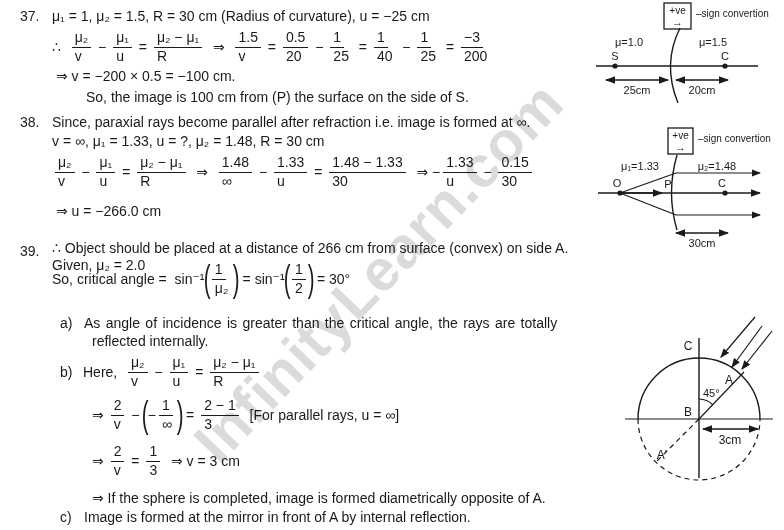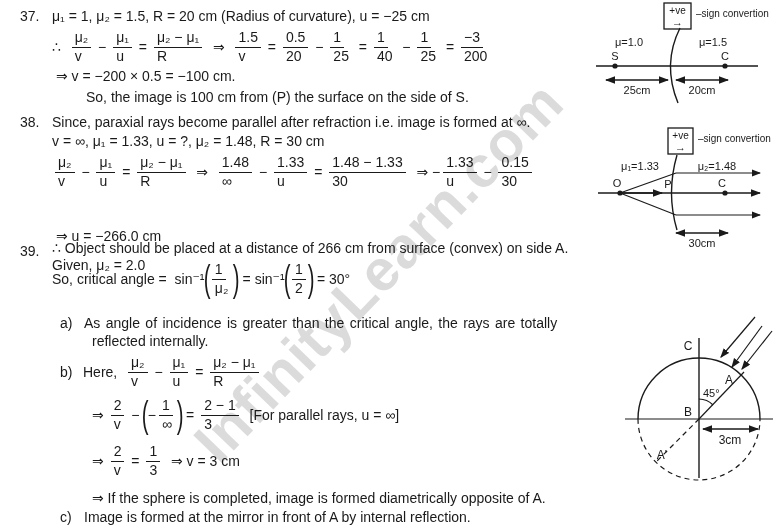--- a/index.html
+++ b/index.html
@@ -23,7 +23,7 @@
 <div class="wm">InfinityLearn.com</div>
 
 <div class="line" style="left:20px;top:8px;">37.</div>
-<div class="line" style="left:52px;top:8px;">μ₁ = 1, μ₂ = 1.5, R = 20 cm (Radius of curvature), u = −25 cm</div>
+<div class="line" style="left:52px;top:8px;">μ₁ = 1, μ₂ = 1.5, R = 30 cm (Radius of curvature), u = −25 cm</div>
 <div class="eqrow" style="left:52px;top:30px;"><span class="tk">∴  </span><span class="frac"><span class="fnum">μ₂</span><span class="fden">v</span></span><span class="tk"> − </span><span class="frac"><span class="fnum">μ₁</span><span class="fden">u</span></span><span class="tk"> = </span><span class="frac"><span class="fnum">μ₂ − μ₁</span><span class="fden">R</span></span><span class="tk">  ⇒  </span><span class="frac"><span class="fnum">1.5</span><span class="fden">v</span></span><span class="tk"> = </span><span class="frac"><span class="fnum">0.5</span><span class="fden">20</span></span><span class="tk"> − </span><span class="frac"><span class="fnum">1</span><span class="fden">25</span></span><span class="tk"> = </span><span class="frac"><span class="fnum">1</span><span class="fden">40</span></span><span class="tk"> − </span><span class="frac"><span class="fnum">1</span><span class="fden">25</span></span><span class="tk"> = </span><span class="frac"><span class="fnum">−3</span><span class="fden">200</span></span></div>
 <div class="line" style="left:56px;top:68px;">⇒ v = −200 × 0.5 = −100 cm.</div>
 <div class="line" style="left:52px;top:89px;margin-left:34px;">So, the image is 100 cm from (P) the surface on the side of S.</div>

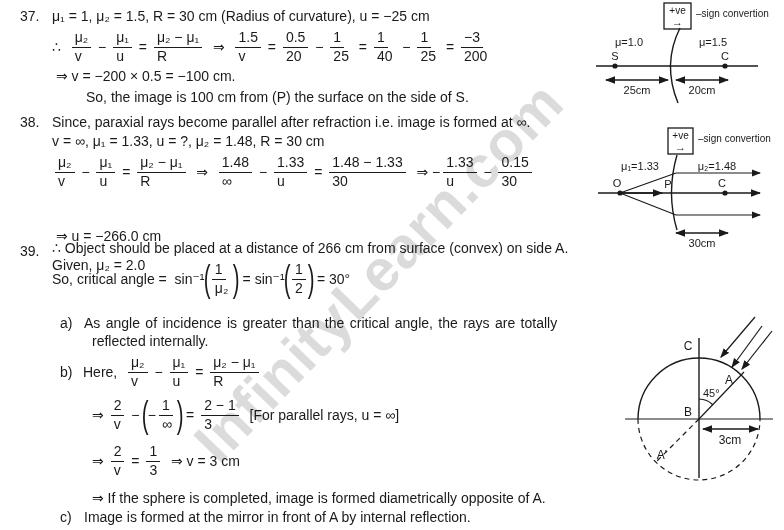--- a/index.html
+++ b/index.html
@@ -59,7 +59,7 @@
 <div class="line" style="left:52px;top:114px;">Since, paraxial rays become parallel after refraction i.e. image is formed at ∞.</div>
 <div class="line" style="left:52px;top:133px;">v = ∞, μ₁ = 1.33, u = ?, μ₂ = 1.48, R = 30 cm</div>
 <div class="eqrow" style="left:52px;top:155px;"><span class="frac"><span class="fnum">μ₂</span><span class="fden">v</span></span><span class="tk"> − </span><span class="frac"><span class="fnum">μ₁</span><span class="fden">u</span></span><span class="tk"> = </span><span class="frac"><span class="fnum">μ₂ − μ₁</span><span class="fden">R</span></span><span class="tk">  ⇒  </span><span class="frac"><span class="fnum">1.48</span><span class="fden">∞</span></span><span class="tk"> − </span><span class="frac"><span class="fnum">1.33</span><span class="fden">u</span></span><span class="tk"> = </span><span class="frac"><span class="fnum">1.48 − 1.33</span><span class="fden">30</span></span><span class="tk">  ⇒ −</span><span class="frac"><span class="fnum">1.33</span><span class="fden">u</span></span><span class="tk"> − </span><span class="frac"><span class="fnum">0.15</span><span class="fden">30</span></span></div>
-<div class="line" style="left:56px;top:203px;margin-top:25px;">⇒ u = −266.0 cm</div>
+<div class="line" style="left:56px;top:203px;">⇒ u = −266.0 cm</div>
 <div class="line" style="left:52px;top:224px;margin-top:16px;">∴ Object should be placed at a distance of 266 cm from surface (convex) on side A.</div>
 
 <svg class="diag" style="left:588px;top:126px;" width="196" height="130" viewBox="0 0 196 130">

